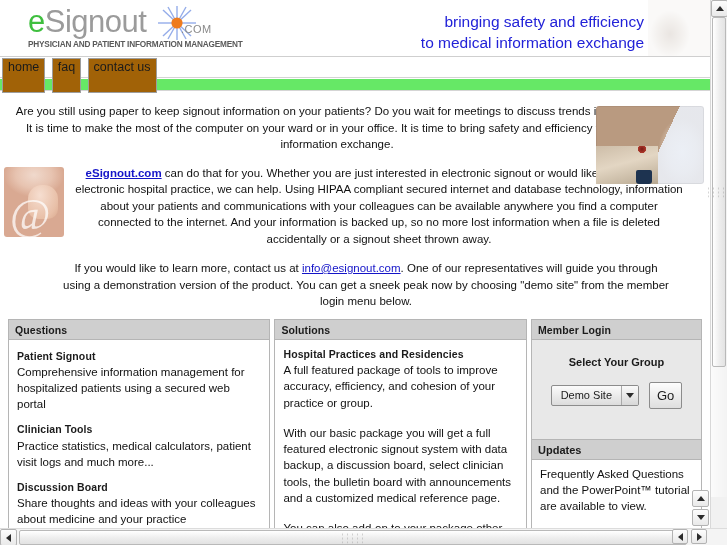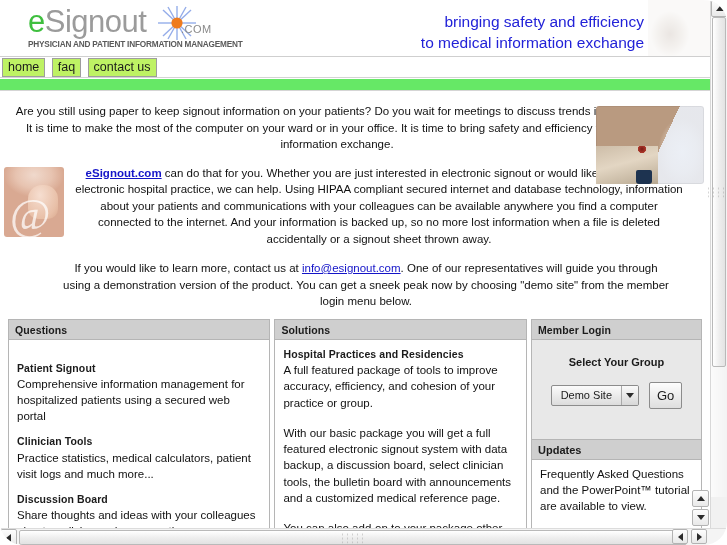--- a/index.html
+++ b/index.html
@@ -17,7 +17,6 @@
     width: 727px; height: 545px;
     background: #ffffff;
     overflow: hidden;
-    border-radius: 23px;
   }
 
   

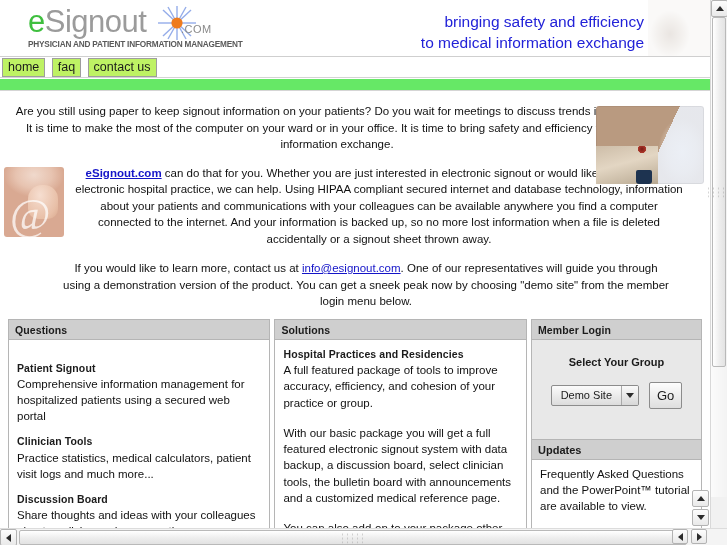--- a/index.html
+++ b/index.html
@@ -167,12 +167,12 @@
   }
   .nav-btn {
     display: inline-block;
-    height: 19px; line-height: 17px;
+    height: 35px; line-height: 17px;
     padding: 0 5px;
     margin: 1px 2px 0 0;
     font-size: 12.5px;
     color: #1b1b1b;
-    background: #bef264;
+    background: #a16207;
     border: 1px solid #9d9d9d;
     vertical-align: top;
     cursor: pointer;

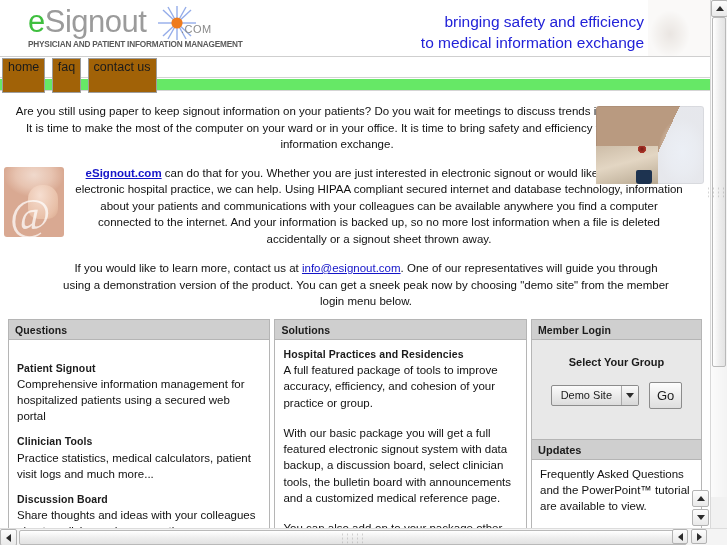--- a/index.html
+++ b/index.html
@@ -290,7 +290,7 @@
     margin-top: 9px;
     letter-spacing: .1px;
   }
-  .feat-title:first-child { margin-top: 14px; }
+  .feat-title:first-child { margin-top: 2px; }
   .feat-desc { font-size: 11.5px; line-height: 16px; margin: 0; }
 
   .sol-title {

